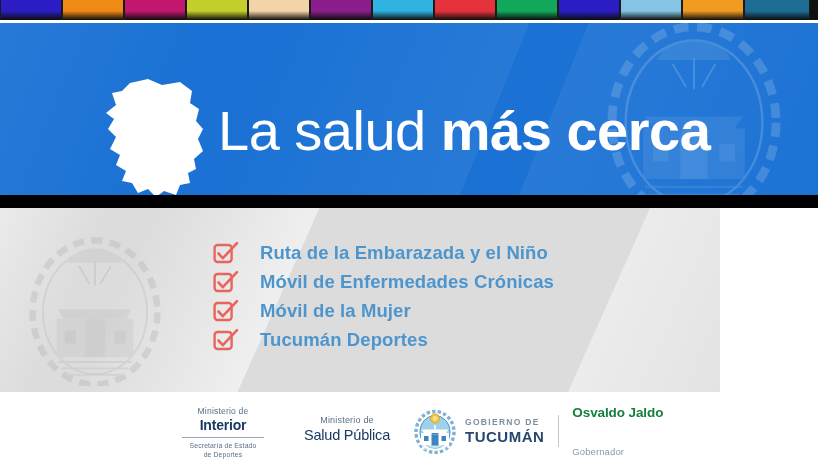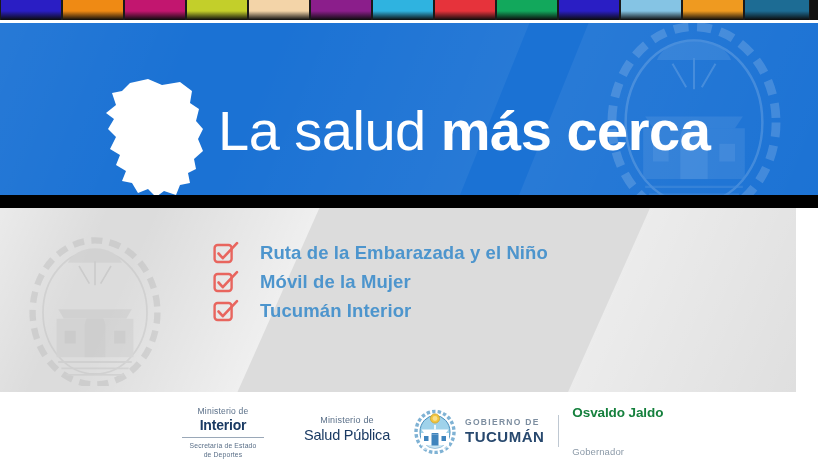--- a/index.html
+++ b/index.html
@@ -73,7 +73,7 @@
   
   #grey-panel {
     position:absolute; top:208px; left:0;
-    width:796px; height:184px;
+    width:720px; height:184px;
     background:#dcdcdc;
     overflow:hidden;
   }

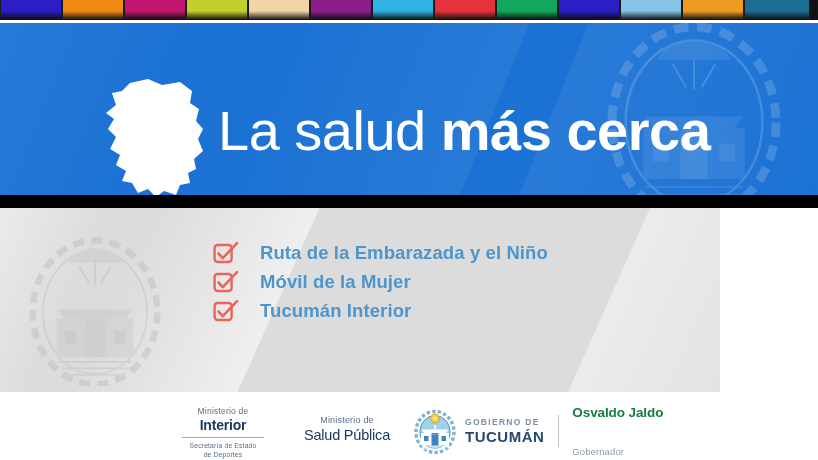--- a/index.html
+++ b/index.html
@@ -266,6 +266,13 @@
       <span class="service-label">Ruta de la Embarazada y el Niño</span>
     </li>
 
+    <li>
+      <svg class="check-icon" viewBox="0 0 26 26">
+        <rect x="1.6" y="5" width="17" height="17" rx="3" ry="3" fill="none" stroke="#e8655e" stroke-width="2.4"></rect>
+        <path d="M5.5 13.5 L9.8 18.2 L24 3.2" fill="none" stroke="#e8655e" stroke-width="2.6" stroke-linecap="round" stroke-linejoin="round"></path>
+      </svg>
+      <span class="service-label">Móvil de Enfermedades Crónicas</span>
+    </li>
 
     <li>
       <svg class="check-icon" viewBox="0 0 26 26">

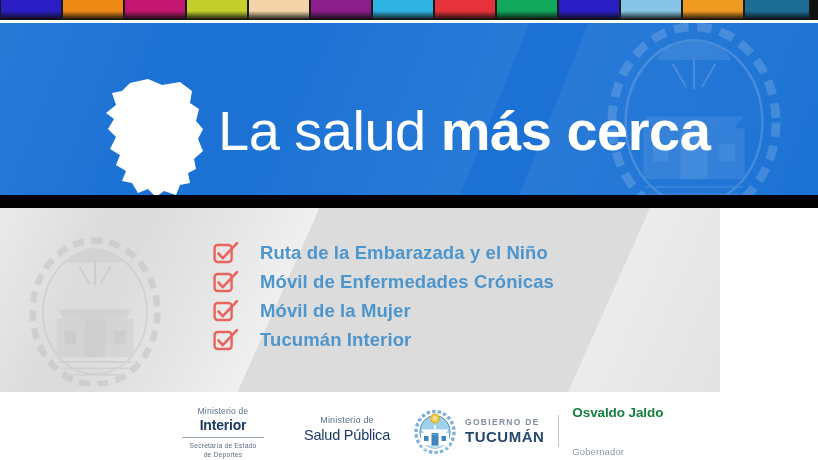--- a/index.html
+++ b/index.html
@@ -287,7 +287,7 @@
         <rect x="1.6" y="5" width="17" height="17" rx="3" ry="3" fill="none" stroke="#e8655e" stroke-width="2.4"></rect>
         <path d="M5.5 13.5 L9.8 18.2 L24 3.2" fill="none" stroke="#e8655e" stroke-width="2.6" stroke-linecap="round" stroke-linejoin="round"></path>
       </svg>
-      <span class="service-label">Tucumán Interior</span>
+      <span class="service-label">Tucumán Deportes</span>
     </li>
 
   </ul>

